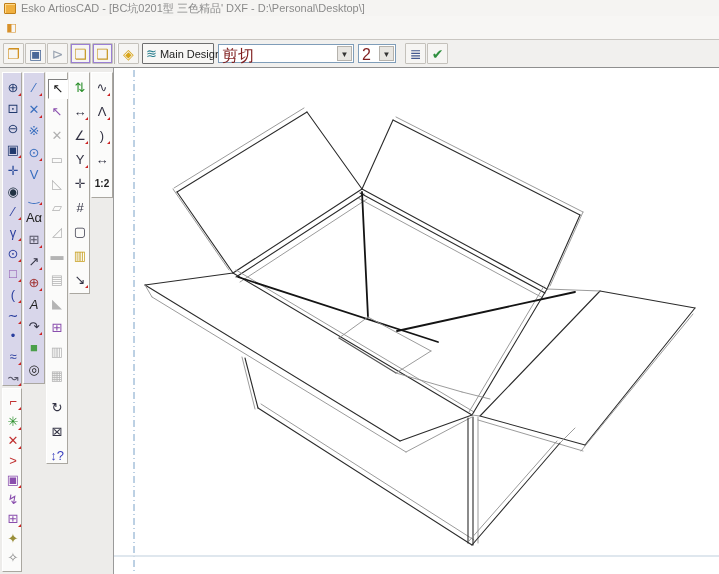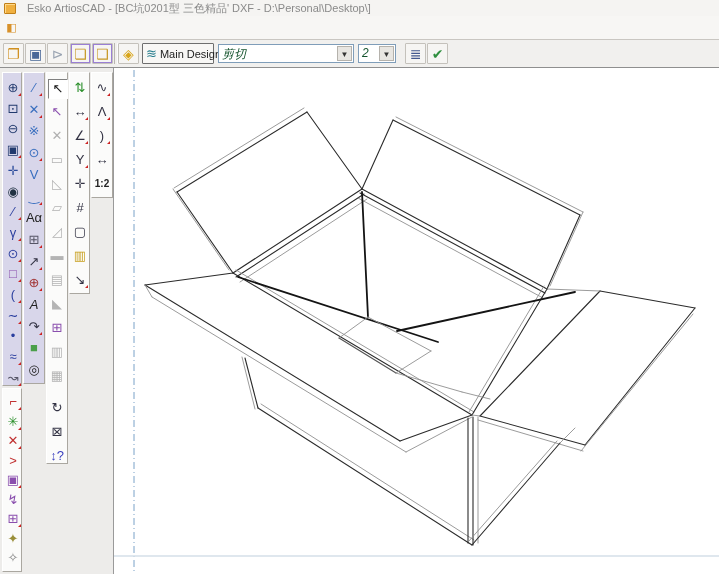--- a/index.html
+++ b/index.html
@@ -7,7 +7,7 @@
        font-family:"Liberation Sans","DejaVu Sans",sans-serif;-webkit-font-smoothing:antialiased;}
   
   .titlebar{position:absolute;left:0;top:0;width:719px;height:16px;background:#f5f4f2;
-            display:flex;align-items:center;gap:11px;padding-left:4px;box-sizing:border-box;}
+            display:flex;align-items:center;gap:5px;padding-left:4px;box-sizing:border-box;}
   .appicon{width:10px;height:9px;background:#f0b040;border:1px solid #c07f18;border-radius:1px;
            box-shadow:inset 1px 1px 0 #ffd98a;}
   .titletext{font-size:11px;color:#8a8a8a;white-space:nowrap;}

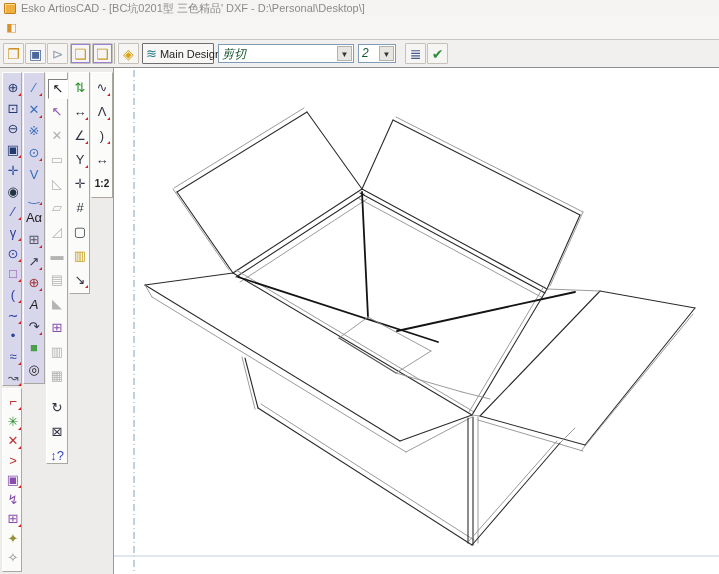--- a/index.html
+++ b/index.html
@@ -29,7 +29,7 @@
   .mainbtn .mi{color:#2a7f8f;font-size:13px;line-height:13px;}
   .mainbtn .ml{font-size:11px;color:#222;white-space:nowrap;}
   .combo{position:absolute;top:4px;height:19px;background:#fff;border:1px solid #7f9db9;box-sizing:border-box;}
-  .combo .cv{position:absolute;left:3px;top:1px;font-size:12px;color:#14532d;font-style:italic;}
+  .combo .cv{position:absolute;left:3px;top:1px;font-size:16px;color:#7f1d1d;}
   .combo .ca{position:absolute;right:1px;top:1px;width:15px;height:15px;background:#e8e6e2;border:1px solid #b5b2ac;
              font-size:8px;line-height:15px;text-align:center;color:#333;box-sizing:border-box;}
   

